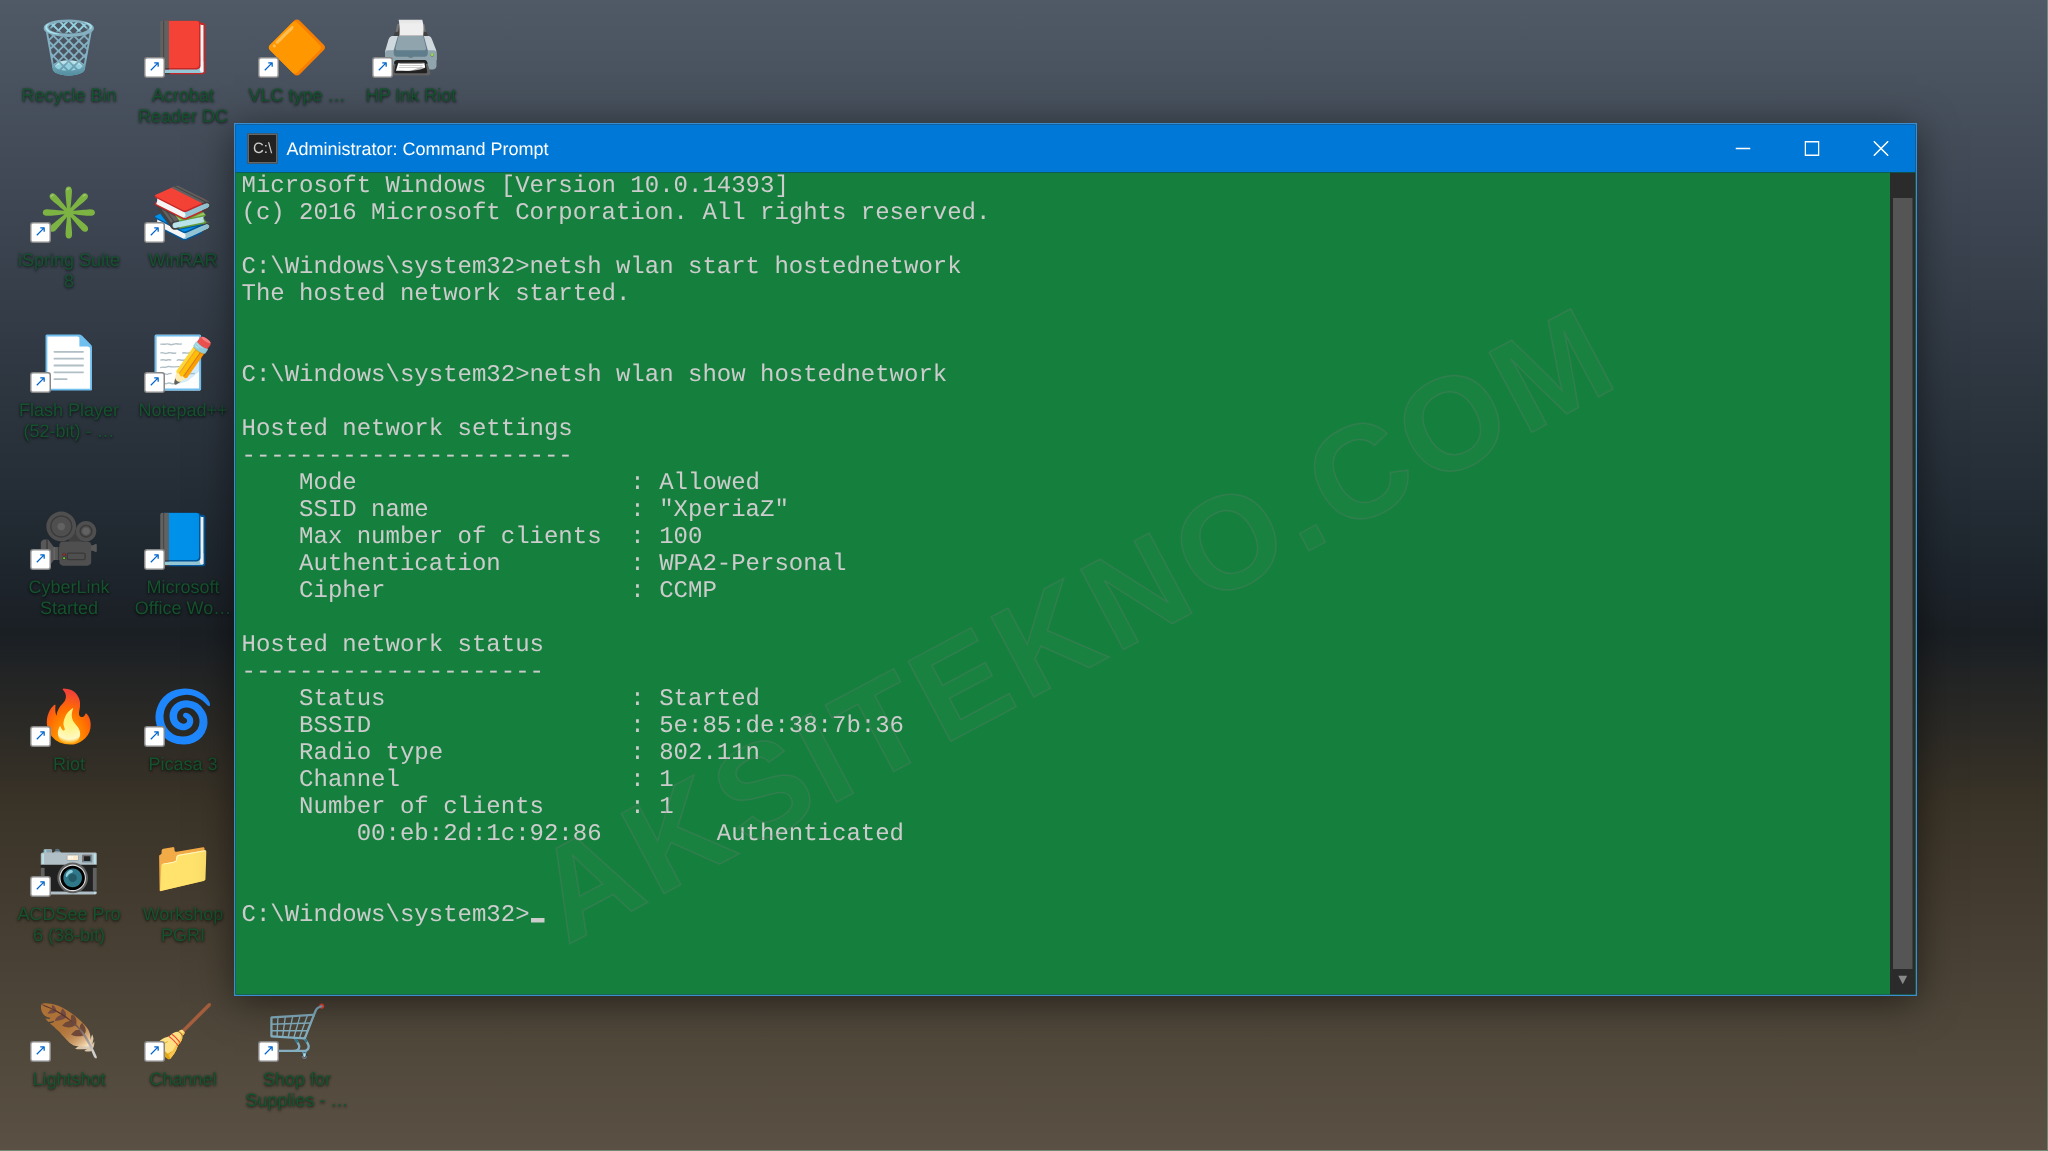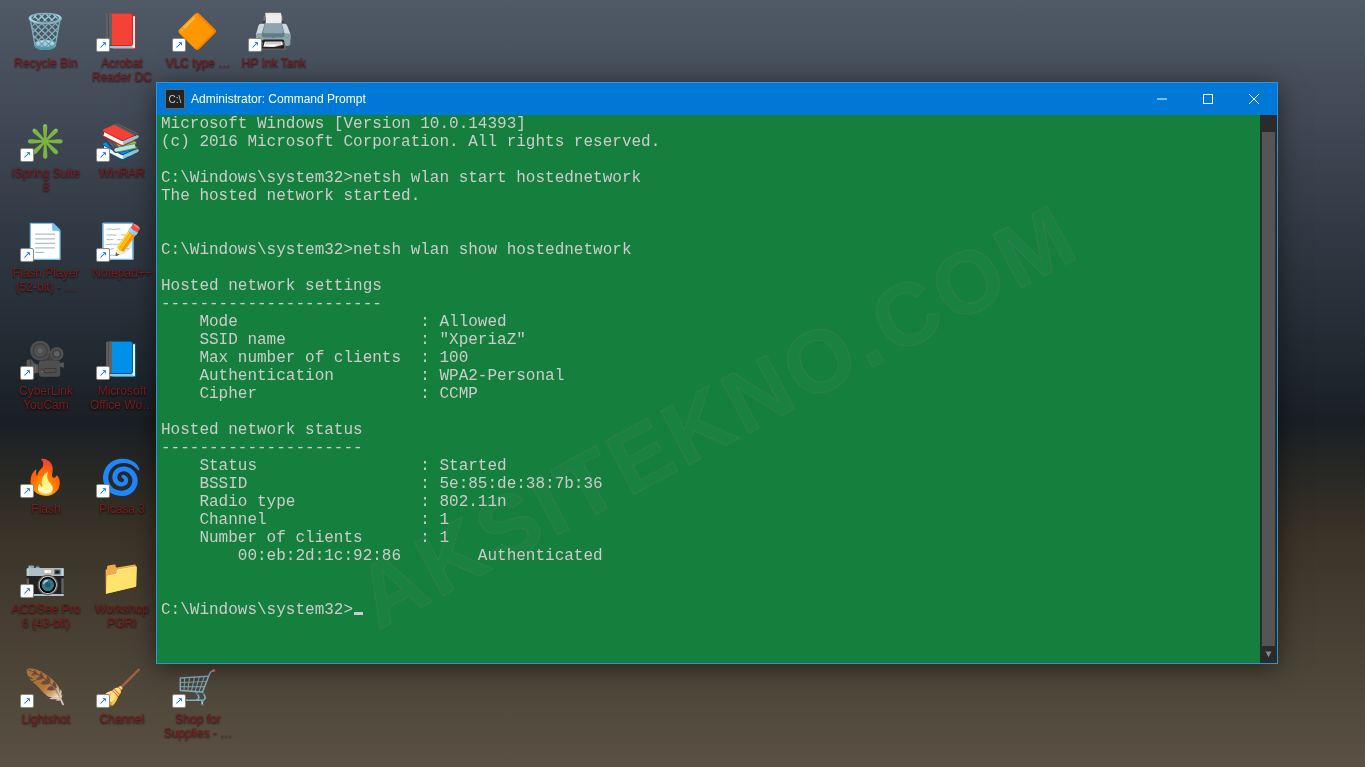--- a/index.html
+++ b/index.html
@@ -12,7 +12,7 @@
   .desktop { position:absolute; inset:0; }
   .dicon { position:absolute; width:76px; display:flex; flex-direction:column; align-items:center; gap:2px; cursor:default; }
   .dicon .glyph { width:46px; height:46px; display:flex; align-items:center; justify-content:center; font-size:34px; }
-  .dicon .lbl { color:#7f1d1d; font-size:12px; line-height:14px; text-align:center; text-shadow:0 1px 2px rgba(0,0,0,.9); padding:0 2px; word-wrap:break-word; }
+  .dicon .lbl { color:#14532d; font-size:12px; line-height:14px; text-align:center; text-shadow:0 1px 2px rgba(0,0,0,.9); padding:0 2px; word-wrap:break-word; }
   .shortcut-badge { position:absolute; left:12px; top:30px; width:14px; height:14px; background:#fff; border:1px solid #888; border-radius:2px; font-size:10px; line-height:12px; text-align:center; color:#0066cc; }
 
   

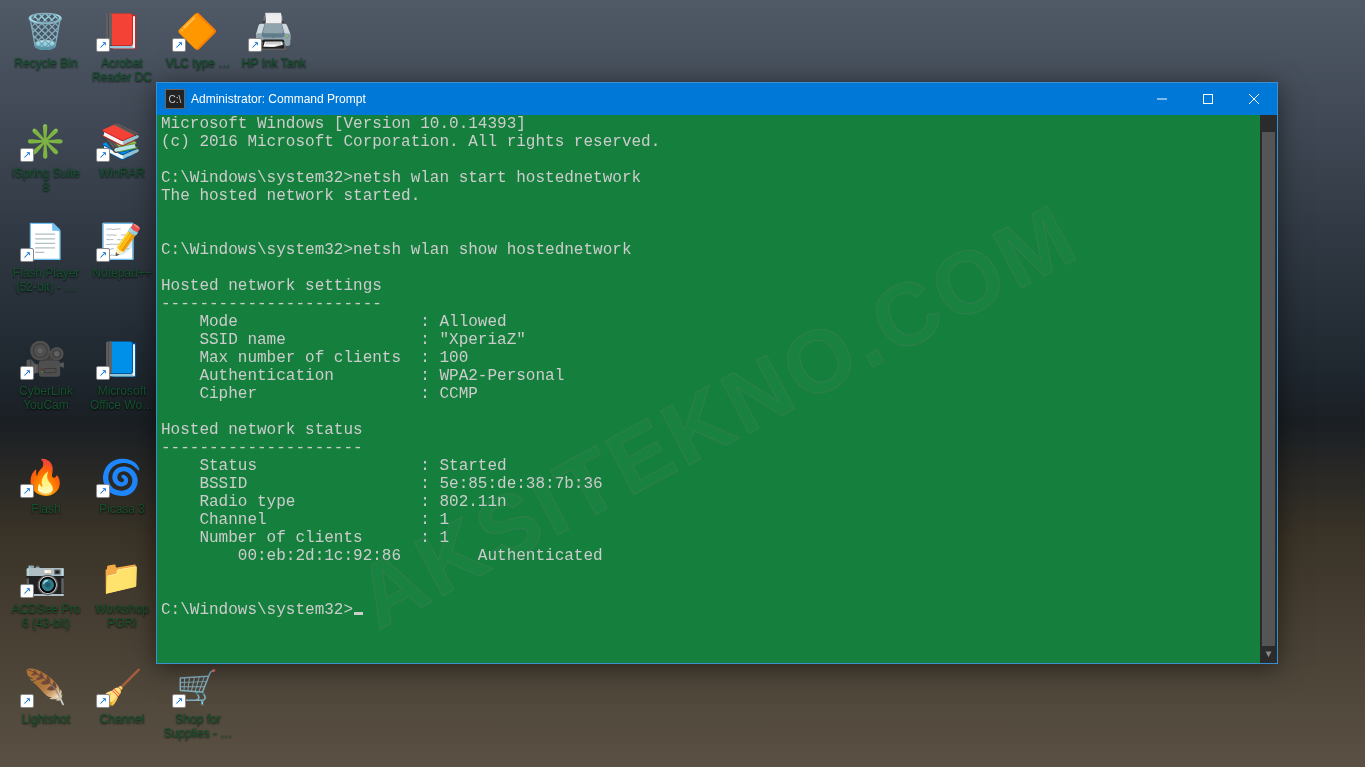--- a/index.html
+++ b/index.html
@@ -54,7 +54,7 @@
     <div class="dicon" style="left: 236px; top: 8px;">
       <div class="glyph">🖨️</div>
       <div class="shortcut-badge">↗</div>
-      <div class="lbl">HP Ink Tank</div>
+      <div class="lbl">HP Ink Riot</div>
     </div>
     <div class="dicon" style="left: 8px; top: 118px;">
       <div class="glyph">✳️</div>

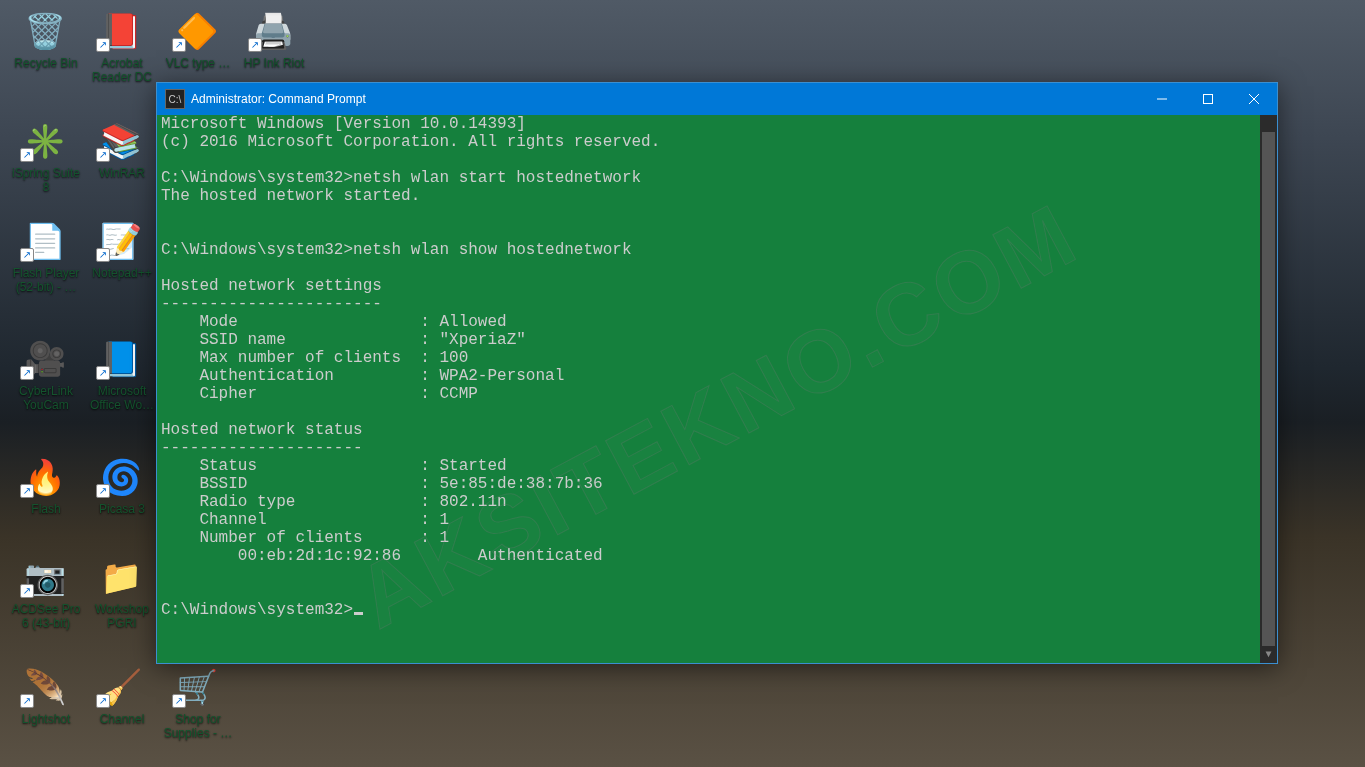--- a/index.html
+++ b/index.html
@@ -79,7 +79,7 @@
     <div class="dicon" style="left: 8px; top: 336px;">
       <div class="glyph">🎥</div>
       <div class="shortcut-badge">↗</div>
-      <div class="lbl">CyberLink YouCam</div>
+      <div class="lbl">CyberLink Started</div>
     </div>
     <div class="dicon" style="left: 84px; top: 336px;">
       <div class="glyph">📘</div>

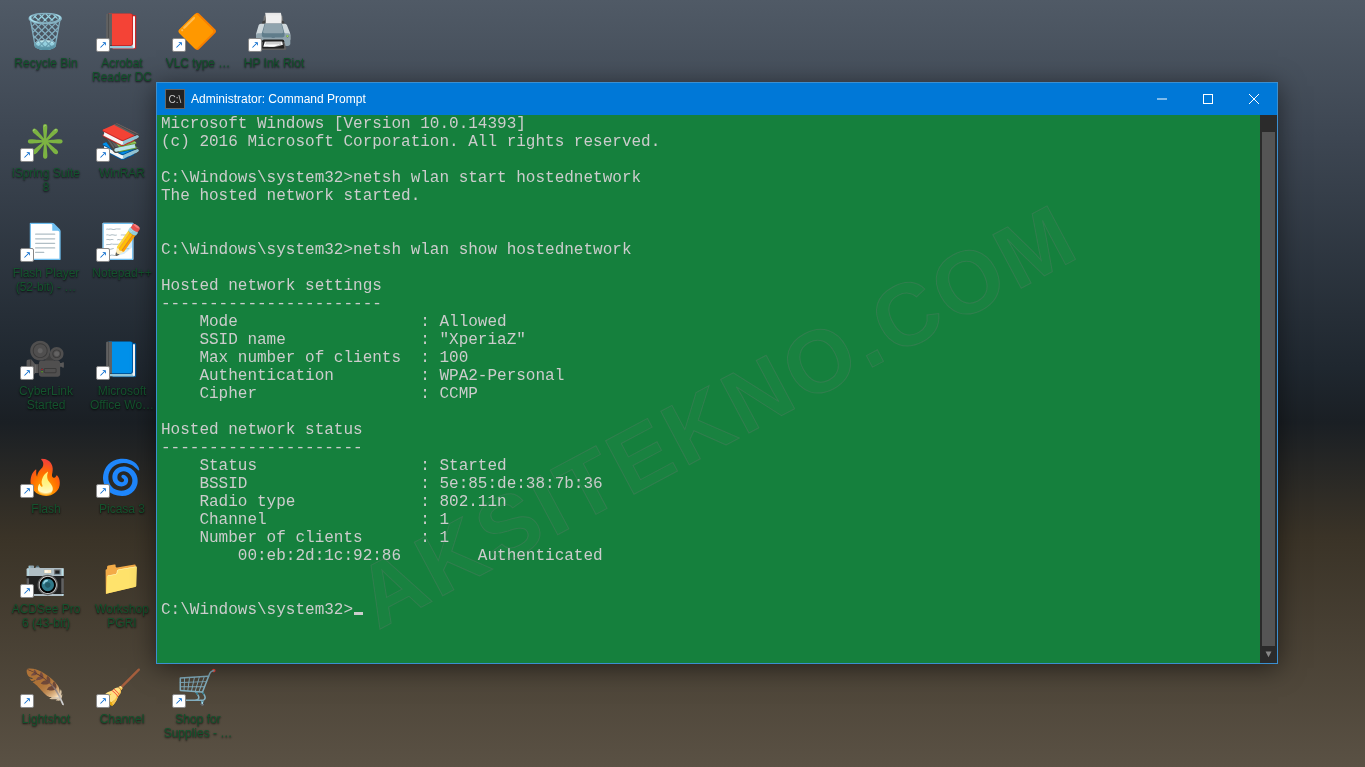--- a/index.html
+++ b/index.html
@@ -89,7 +89,7 @@
     <div class="dicon" style="left: 8px; top: 454px;">
       <div class="glyph">🔥</div>
       <div class="shortcut-badge">↗</div>
-      <div class="lbl">Flash</div>
+      <div class="lbl">Riot</div>
     </div>
     <div class="dicon" style="left: 84px; top: 454px;">
       <div class="glyph">🌀</div>

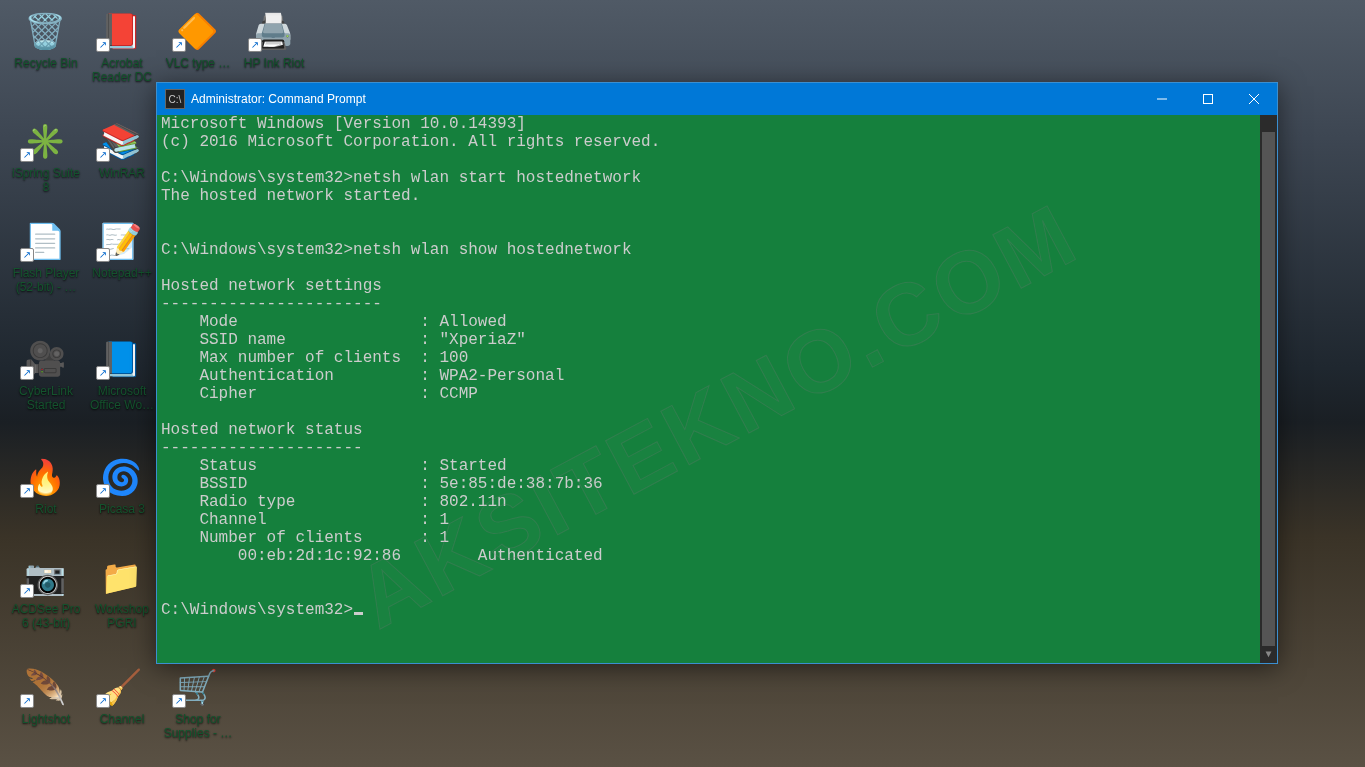--- a/index.html
+++ b/index.html
@@ -99,7 +99,7 @@
     <div class="dicon" style="left: 8px; top: 554px;">
       <div class="glyph">📷</div>
       <div class="shortcut-badge">↗</div>
-      <div class="lbl">ACDSee Pro 6 (43-bit)</div>
+      <div class="lbl">ACDSee Pro 6 (38-bit)</div>
     </div>
     <div class="dicon" style="left: 84px; top: 554px;">
       <div class="glyph">📁</div>

